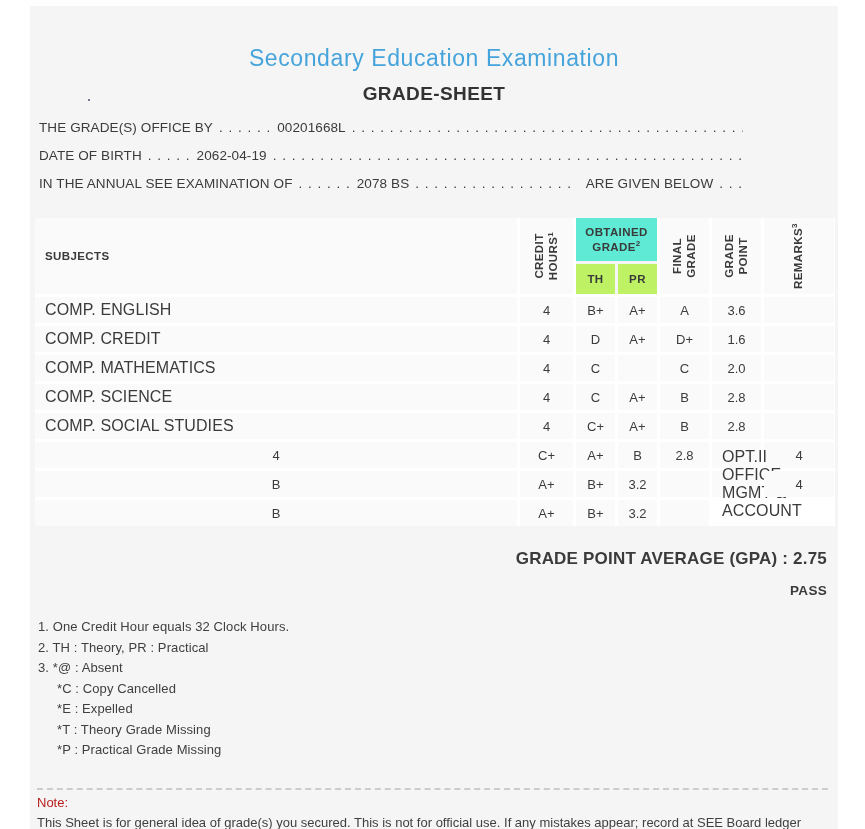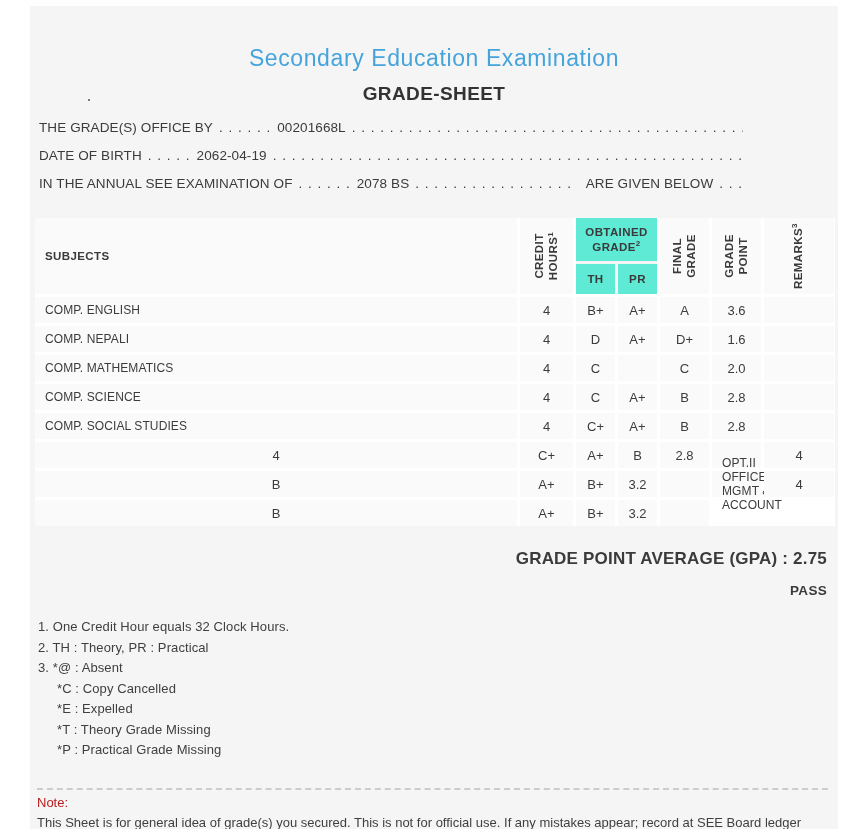--- a/index.html
+++ b/index.html
@@ -89,7 +89,7 @@
     text-align: center; line-height: 1.25;
   }
   .og-sub { height: 30px; display: flex; gap: 3px; }
-  .og-sub > div { flex: 1; background: #5eead4; display: flex; align-items: center; justify-content: center; }
+  .og-sub > div { flex: 1; background: #bef264; display: flex; align-items: center; justify-content: center; }
   sup { font-size: 8px; vertical-align: super; line-height: 0; }
   .body-cell { font-size: 13px; color: #3b3b3b; }
   .subject { font-size: 12px; letter-spacing: 0.1px; }

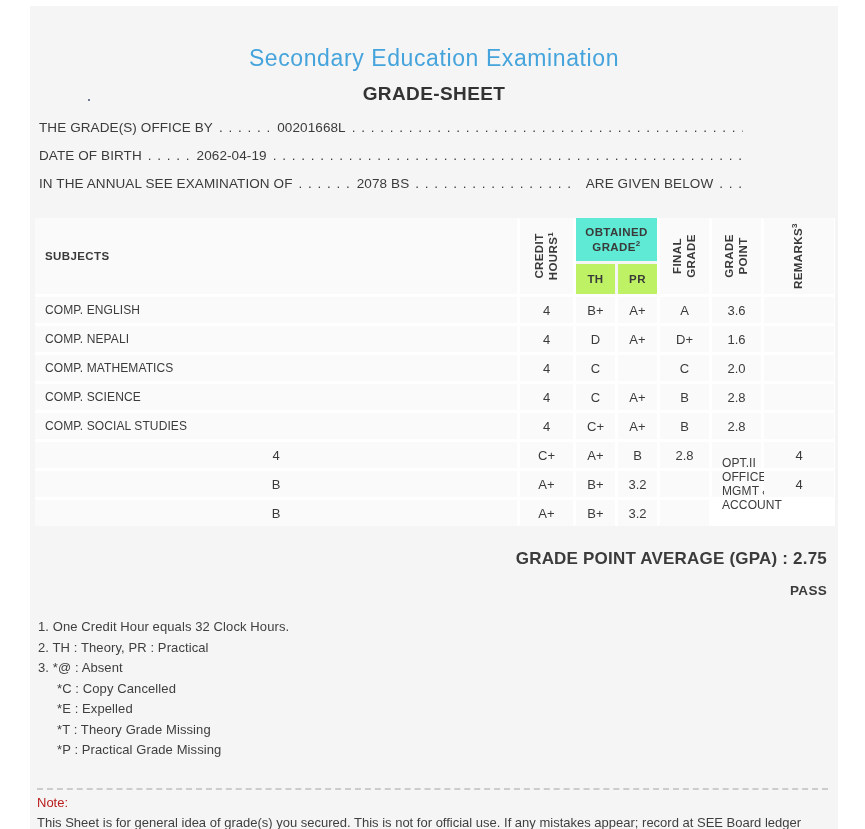--- a/index.html
+++ b/index.html
@@ -92,7 +92,7 @@
   .og-sub > div { flex: 1; background: #bef264; display: flex; align-items: center; justify-content: center; }
   sup { font-size: 8px; vertical-align: super; line-height: 0; }
   .body-cell { font-size: 13px; color: #3b3b3b; }
-  .subject { font-size: 12px; letter-spacing: 0.1px; }
+  .subject { font-size: 16px; letter-spacing: 0.1px; }
 
   .gpa-line {
     margin-top: 23px;

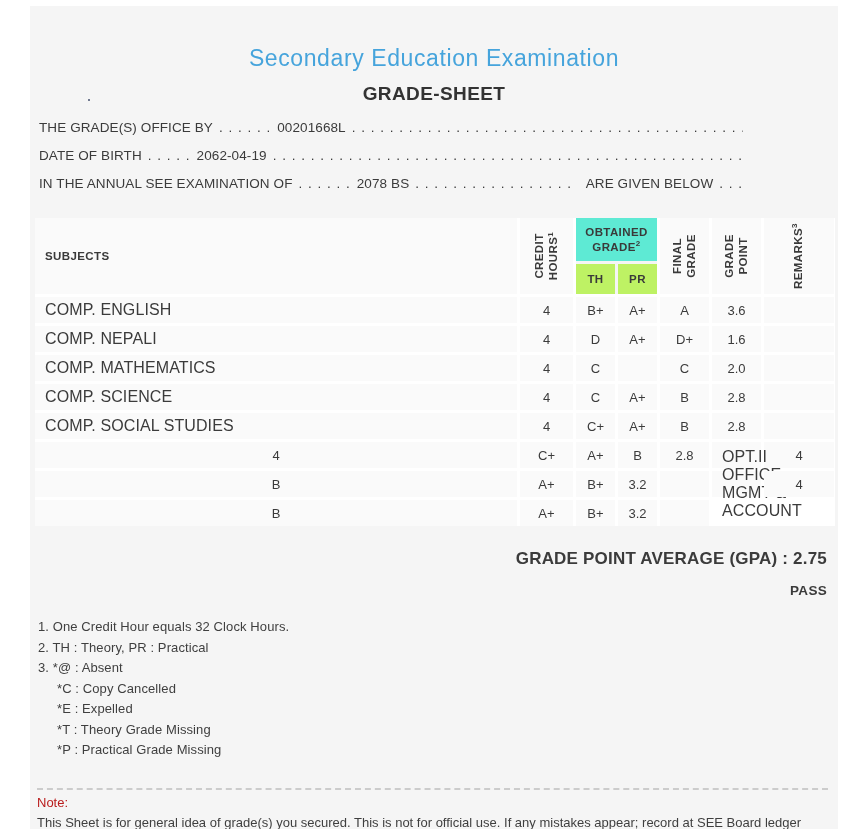--- a/index.html
+++ b/index.html
@@ -206,7 +206,7 @@
       <div class="cell body-cell">3.6</div>
       <div class="cell body-cell"></div>
 
-      <div class="cell left subject">COMP. NEPALI</div>
+      <div class="cell left subject">COMP. CREDIT</div>
       <div class="cell body-cell">4</div>
       <div class="cell body-cell">D</div>
       <div class="cell body-cell">A+</div>

